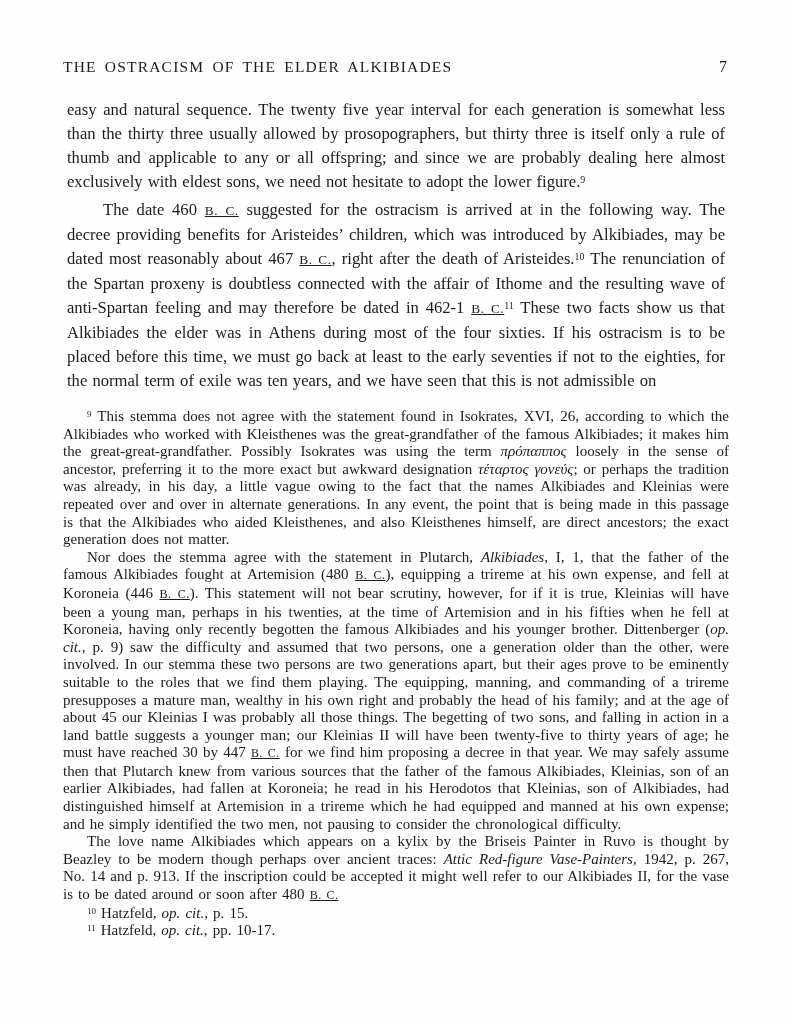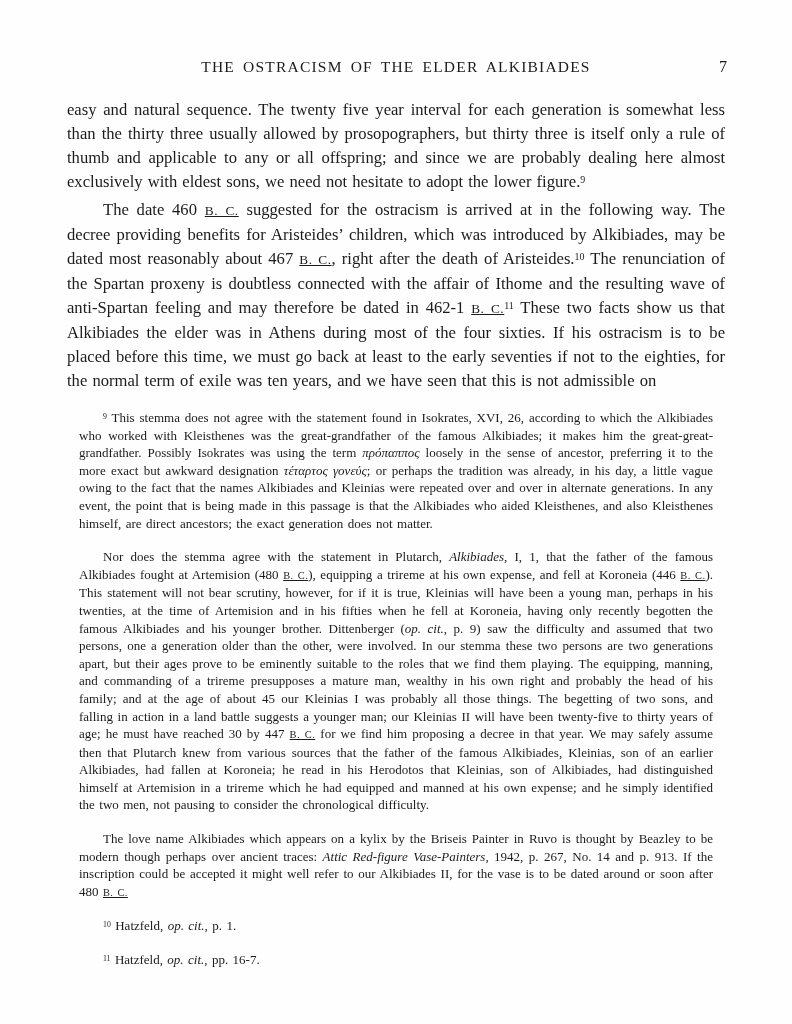--- a/index.html
+++ b/index.html
@@ -22,7 +22,7 @@
   .running-head {
     position: relative;
     height: 21px;
-    text-align: center;
+    text-align: left;
     font-size: 15.5px;
     letter-spacing: 1.2px;
     word-spacing: 3px;

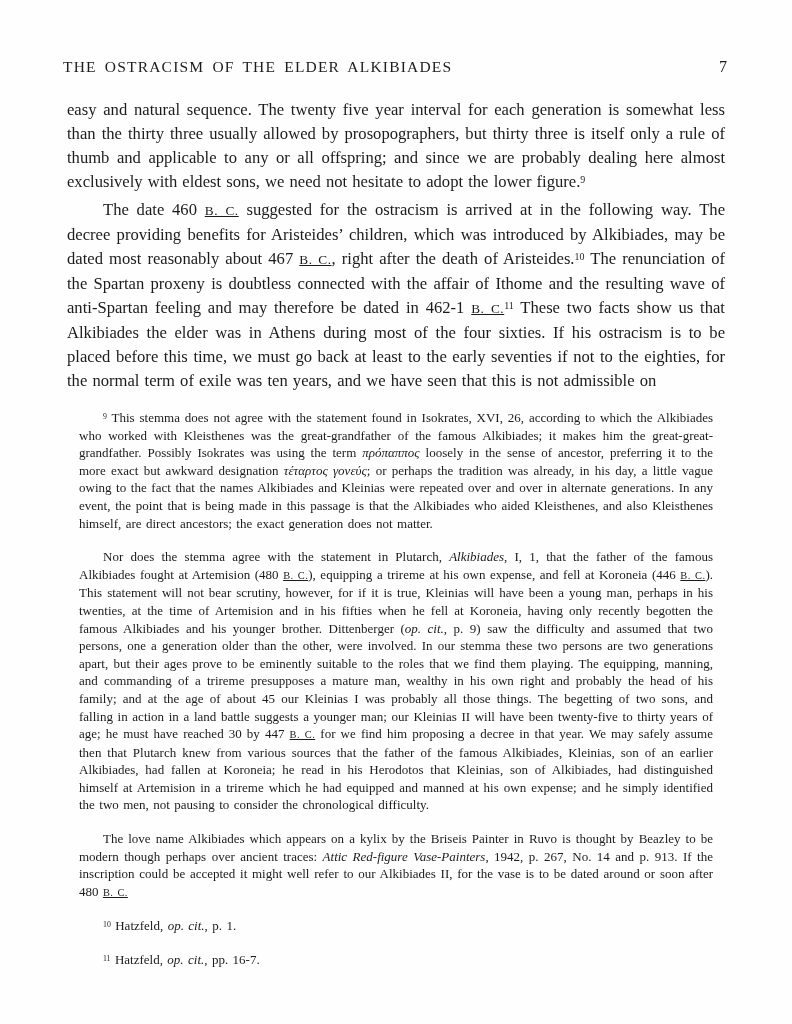--- a/index.html
+++ b/index.html
@@ -47,8 +47,8 @@
   }
   .footnotes { margin-top: 15px; }
   .footnotes p {
-    margin: 16px;
-    font-size: 13px;
+    margin: 0;
+    font-size: 15px;
     line-height: 17.6px;
     text-align: justify;
     word-spacing: 0.09em;

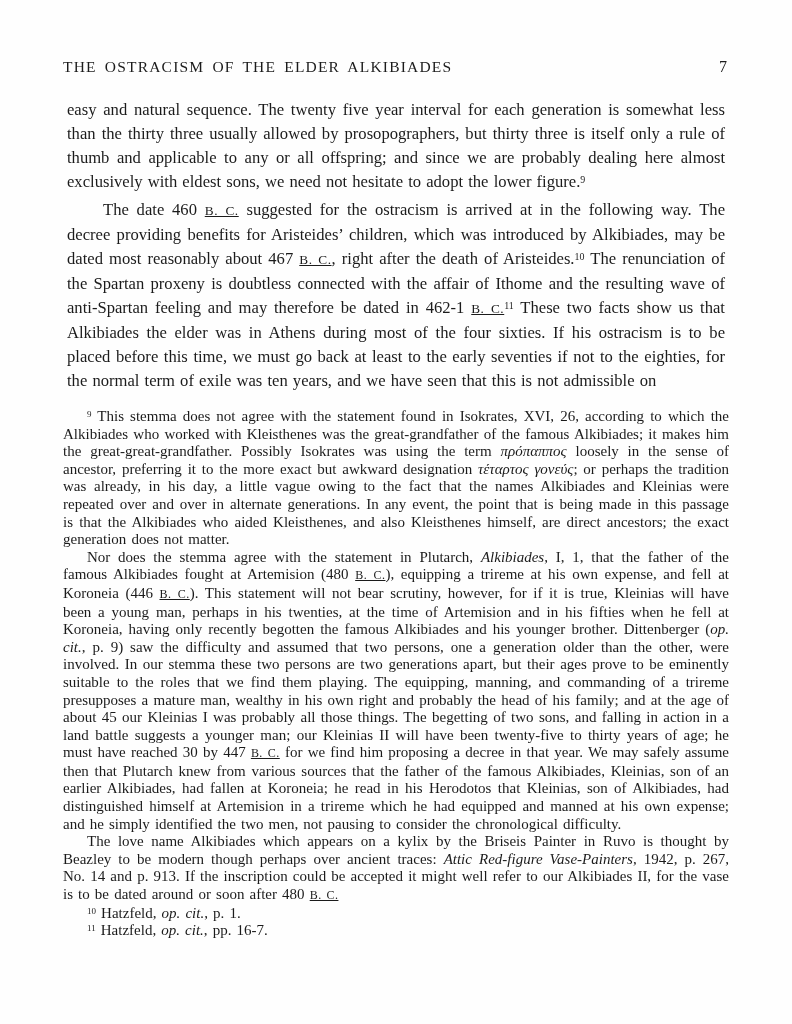--- a/index.html
+++ b/index.html
@@ -85,7 +85,7 @@
         <p class="indent"><sup class="fnmark">9</sup><span> This stemma does not agree with the statement found in Isokrates, XVI, 26, according to which the Alkibiades who worked with Kleisthenes was the great-grandfather of the famous Alkibiades; it makes him the great-great-grandfather.  Possibly Isokrates was using the term </span><span class="it">πρόπαππος</span><span> loosely in the sense of ancestor, preferring it to the more exact but awkward designation </span><span class="it">τέταρτος γονεύς</span><span>; or perhaps the tradition was already, in his day, a little vague owing to the fact that the names Alkibiades and Kleinias were repeated over and over in alternate generations.  In any event, the point that is being made in this passage is that the Alkibiades who aided Kleisthenes, and also Kleisthenes himself, are direct ancestors; the exact generation does not matter.</span></p>
         <p class="indent"><span>Nor does the stemma agree with the statement in Plutarch, </span><span class="it">Alkibiades</span><span>, I, 1, that the father of the famous Alkibiades fought at Artemision (480 </span><span class="sc">B. C.</span><span>), equipping a trireme at his own expense, and fell at Koroneia (446 </span><span class="sc">B. C.</span><span>).  This statement will not bear scrutiny, however, for if it is true, Kleinias will have been a young man, perhaps in his twenties, at the time of Artemision and in his fifties when he fell at Koroneia, having only recently begotten the famous Alkibiades and his younger brother.  Dittenberger (</span><span class="it">op. cit.</span><span>, p. 9) saw the difficulty and assumed that two persons, one a generation older than the other, were involved.  In our stemma these two persons are two generations apart, but their ages prove to be eminently suitable to the roles that we find them playing.  The equipping, manning, and commanding of a trireme presupposes a mature man, wealthy in his own right and probably the head of his family; and at the age of about 45 our Kleinias I was probably all those things.  The begetting of two sons, and falling in action in a land battle suggests a younger man; our Kleinias II will have been twenty-five to thirty years of age; he must have reached 30 by 447 </span><span class="sc">B. C.</span><span> for we find him proposing a decree in that year.  We may safely assume then that Plutarch knew from various sources that the father of the famous Alkibiades, Kleinias, son of an earlier Alkibiades, had fallen at Koroneia; he read in his Herodotos that Kleinias, son of Alkibiades, had distinguished himself at Artemision in a trireme which he had equipped and manned at his own expense; and he simply identified the two men, not pausing to consider the chronological difficulty.</span></p>
         <p class="indent"><span>The love name Alkibiades which appears on a kylix by the Briseis Painter in Ruvo is thought by Beazley to be modern though perhaps over ancient traces:  </span><span class="it">Attic Red-figure Vase-Painters</span><span>, 1942, p. 267, No. 14 and p. 913.  If the inscription could be accepted it might well refer to our Alkibiades II, for the vase is to be dated around or soon after 480 </span><span class="sc">B. C.</span></p>
-        <p class="indent"><sup class="fnmark">10</sup><span> Hatzfeld, </span><span class="it">op. cit.</span><span>, p. 1.</span></p>
+        <p class="indent"><sup class="fnmark">10</sup><span> Hatzfeld, </span><span class="it">op. cit.</span><span>, p. 15.</span></p>
         <p class="indent"><sup class="fnmark">11</sup><span> Hatzfeld, </span><span class="it">op. cit.</span><span>, pp. 16-7.</span></p>
       </div>
 

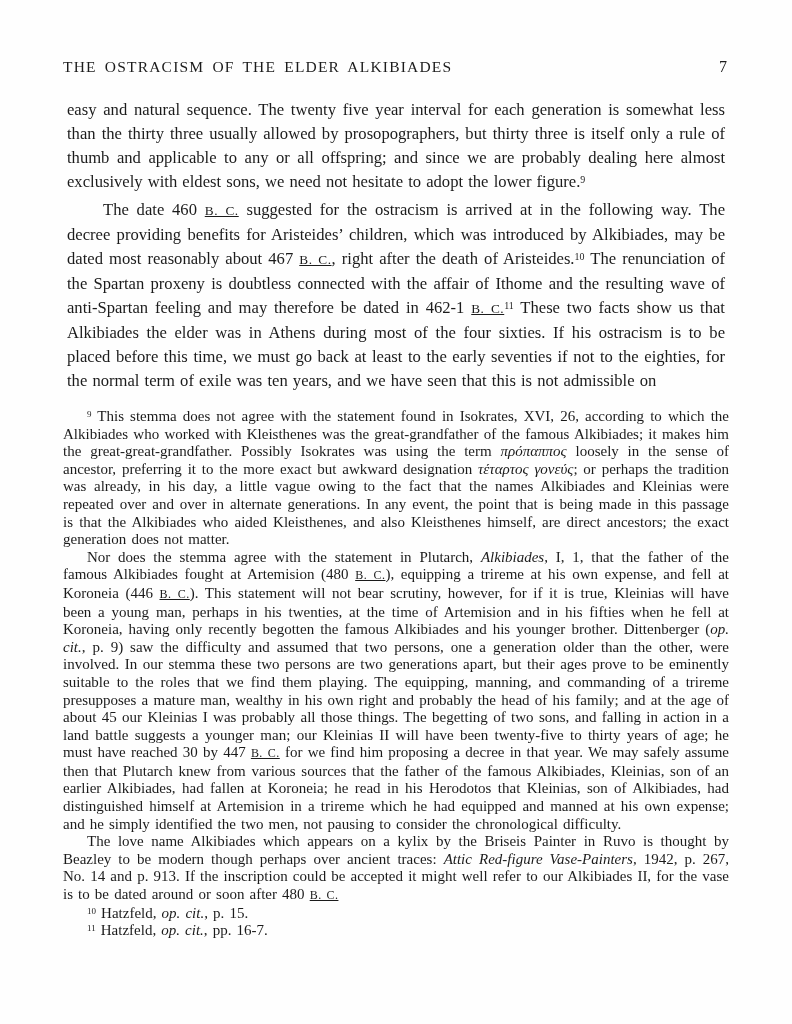--- a/index.html
+++ b/index.html
@@ -86,7 +86,7 @@
         <p class="indent"><span>Nor does the stemma agree with the statement in Plutarch, </span><span class="it">Alkibiades</span><span>, I, 1, that the father of the famous Alkibiades fought at Artemision (480 </span><span class="sc">B. C.</span><span>), equipping a trireme at his own expense, and fell at Koroneia (446 </span><span class="sc">B. C.</span><span>).  This statement will not bear scrutiny, however, for if it is true, Kleinias will have been a young man, perhaps in his twenties, at the time of Artemision and in his fifties when he fell at Koroneia, having only recently begotten the famous Alkibiades and his younger brother.  Dittenberger (</span><span class="it">op. cit.</span><span>, p. 9) saw the difficulty and assumed that two persons, one a generation older than the other, were involved.  In our stemma these two persons are two generations apart, but their ages prove to be eminently suitable to the roles that we find them playing.  The equipping, manning, and commanding of a trireme presupposes a mature man, wealthy in his own right and probably the head of his family; and at the age of about 45 our Kleinias I was probably all those things.  The begetting of two sons, and falling in action in a land battle suggests a younger man; our Kleinias II will have been twenty-five to thirty years of age; he must have reached 30 by 447 </span><span class="sc">B. C.</span><span> for we find him proposing a decree in that year.  We may safely assume then that Plutarch knew from various sources that the father of the famous Alkibiades, Kleinias, son of an earlier Alkibiades, had fallen at Koroneia; he read in his Herodotos that Kleinias, son of Alkibiades, had distinguished himself at Artemision in a trireme which he had equipped and manned at his own expense; and he simply identified the two men, not pausing to consider the chronological difficulty.</span></p>
         <p class="indent"><span>The love name Alkibiades which appears on a kylix by the Briseis Painter in Ruvo is thought by Beazley to be modern though perhaps over ancient traces:  </span><span class="it">Attic Red-figure Vase-Painters</span><span>, 1942, p. 267, No. 14 and p. 913.  If the inscription could be accepted it might well refer to our Alkibiades II, for the vase is to be dated around or soon after 480 </span><span class="sc">B. C.</span></p>
         <p class="indent"><sup class="fnmark">10</sup><span> Hatzfeld, </span><span class="it">op. cit.</span><span>, p. 15.</span></p>
-        <p class="indent"><sup class="fnmark">11</sup><span> Hatzfeld, </span><span class="it">op. cit.</span><span>, pp. 16-7.</span></p>
+        <p class="indent"><sup class="fnmark">11</sup><span> Hatzfeld, </span><span class="it">op. cit.</span><span>, pp. 10-17.</span></p>
       </div>
 
   </div>

